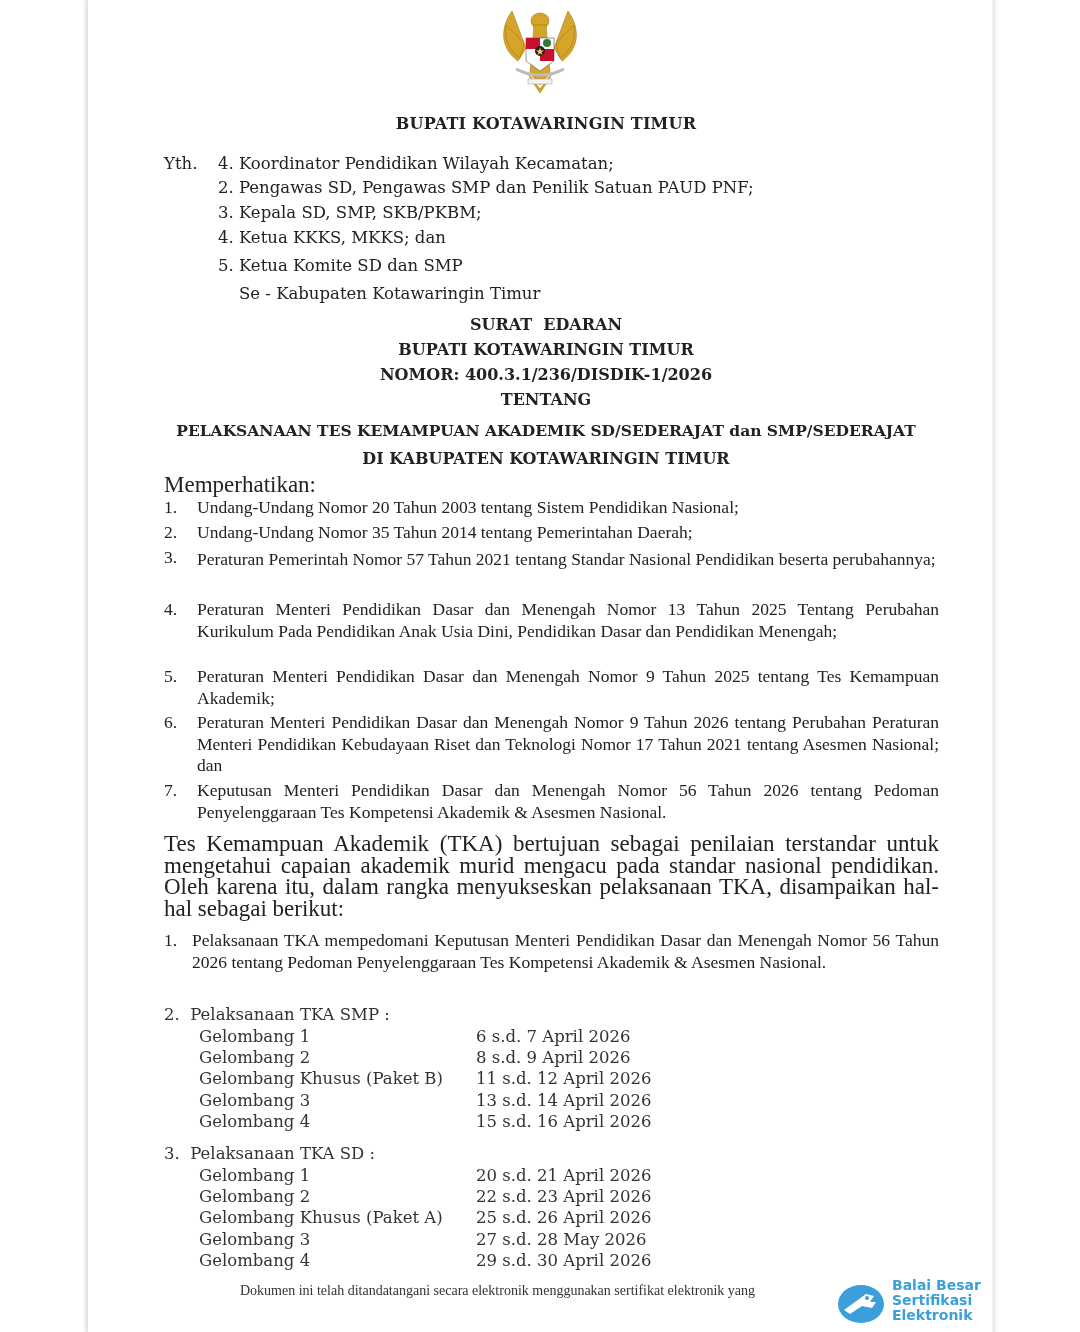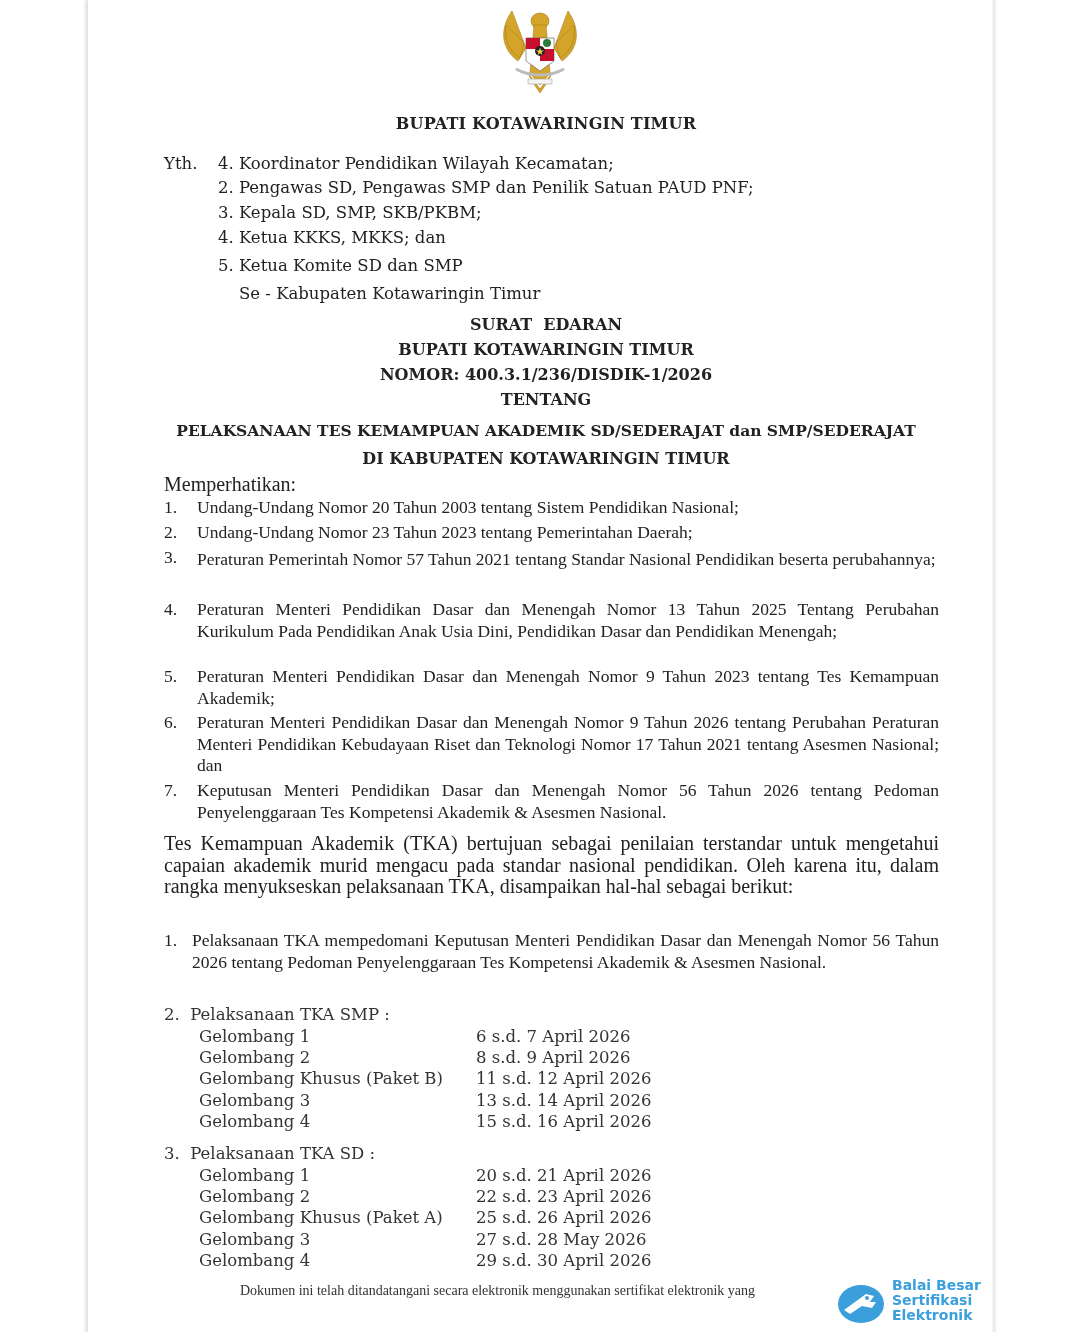--- a/index.html
+++ b/index.html
@@ -18,7 +18,7 @@
     .rec-item { position: absolute; left: 218px; white-space: nowrap; }
     .hdr { position: absolute; left: 0; width: 1092px; text-align: center; font-weight: bold; font-size: 16px; }
     .body-text { font-family: "Liberation Serif", "DejaVu Serif", serif; }
-    .para { position:absolute; left:164px; width:775px; font-size:20px; line-height:21.5px; text-align: justify; }
+    .para { position:absolute; left:164px; width:775px; font-size:23px; line-height:21.5px; text-align: justify; }
     .num { position:absolute; left:164px; font-size:17.5px; }
     .itm { position:absolute; left:197px; width:742px; font-size:17.5px; line-height:21.5px; text-align: justify; }
     .sched { font-family: "DejaVu Serif", serif; font-size: 16.5px; color:#333; }

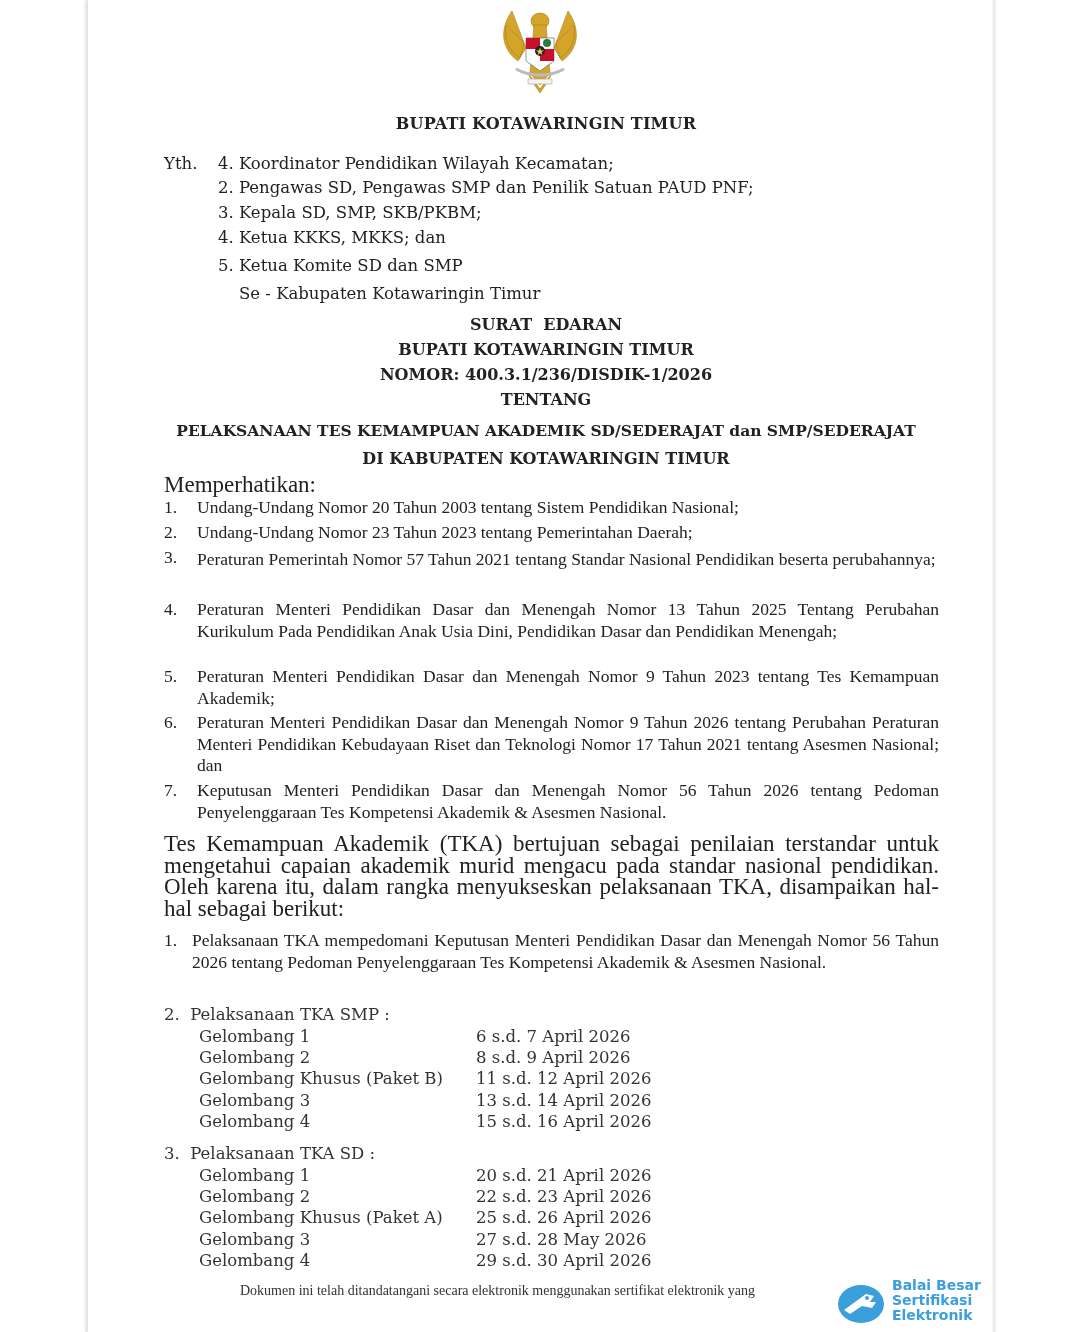--- a/index.html
+++ b/index.html
@@ -81,7 +81,7 @@
   <div class="itm" style="top:497px">Undang-Undang Nomor 20 Tahun 2003 tentang Sistem Pendidikan Nasional;</div>
 
   <div class="num" style="top:522px">2.</div>
-  <div class="itm" style="top:522px">Undang-Undang Nomor 23 Tahun 2023 tentang Pemerintahan Daerah;</div>
+  <div class="itm" style="top:522px">Undang-Undang Nomor 35 Tahun 2014 tentang Pemerintahan Daerah;</div>
 
   <div class="num" style="top:547px">3.</div>
   <div class="itm" style="top:547px; line-height:24px">Peraturan Pemerintah Nomor 57 Tahun 2021 tentang Standar Nasional Pendidikan beserta perubahannya;</div>

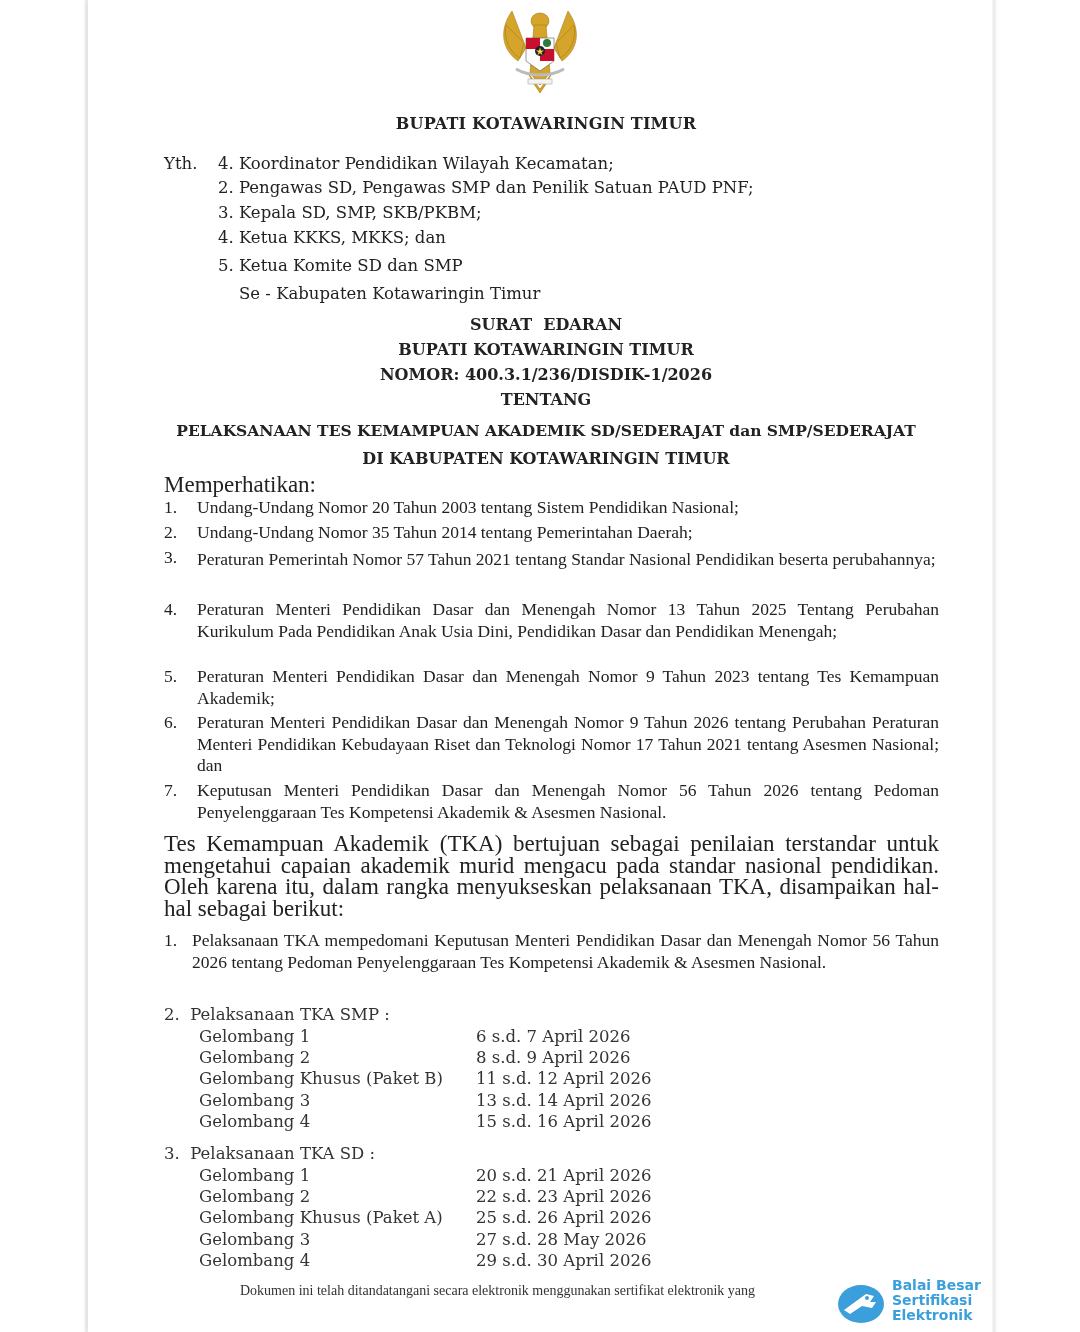--- a/index.html
+++ b/index.html
@@ -90,7 +90,7 @@
   <div class="itm" style="top:599px">Peraturan Menteri Pendidikan Dasar dan Menengah Nomor 13 Tahun 2025 Tentang Perubahan Kurikulum Pada Pendidikan Anak Usia Dini, Pendidikan Dasar dan Pendidikan Menengah;</div>
 
   <div class="num" style="top:666px">5.</div>
-  <div class="itm" style="top:666px">Peraturan Menteri Pendidikan Dasar dan Menengah Nomor 9 Tahun 2023 tentang Tes Kemampuan Akademik;</div>
+  <div class="itm" style="top:666px">Peraturan Menteri Pendidikan Dasar dan Menengah Nomor 9 Tahun 2025 tentang Tes Kemampuan Akademik;</div>
 
   <div class="num" style="top:712px">6.</div>
   <div class="itm" style="top:712px">Peraturan Menteri Pendidikan Dasar dan Menengah Nomor 9 Tahun 2026 tentang Perubahan Peraturan Menteri Pendidikan Kebudayaan Riset dan Teknologi Nomor 17 Tahun 2021 tentang Asesmen Nasional; dan</div>

